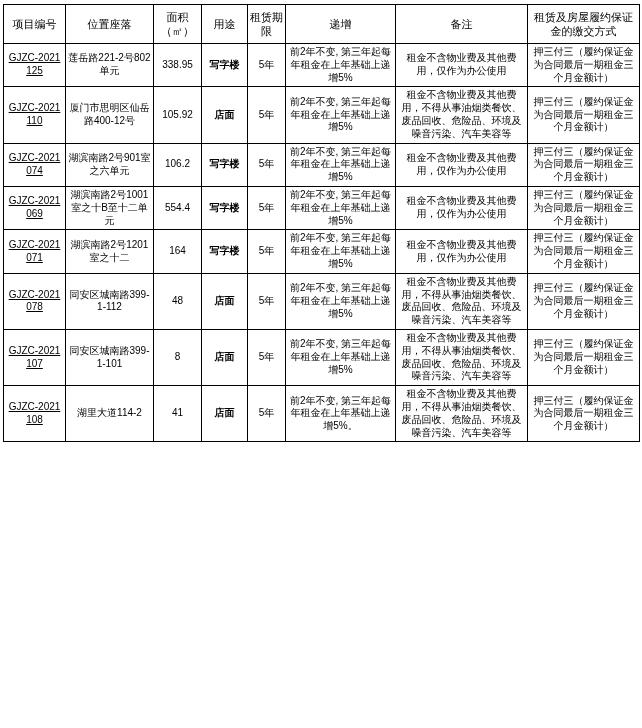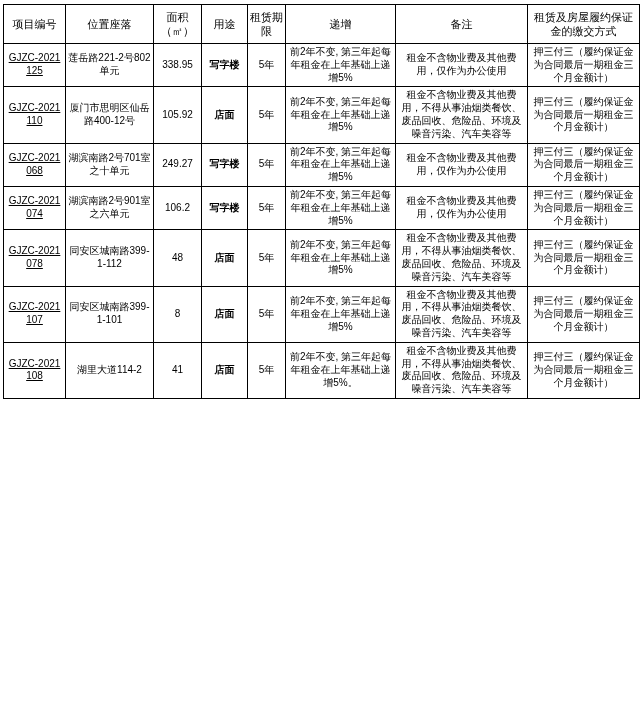--- a/index.html
+++ b/index.html
@@ -110,16 +110,6 @@
           <td class="cell-dep">押三付三（履约保证金为合同最后一期租金三个月金额计）</td>
         </tr>
         <tr>
-          <td class="cell-code">GJZC-2021 068</td>
-          <td class="cell-loc">湖滨南路2号701室之十单元</td>
-          <td class="cell-area">249.27</td>
-          <td class="cell-use">写字楼</td>
-          <td class="cell-term">5年</td>
-          <td class="cell-inc">前2年不变, 第三年起每年租金在上年基础上递增5%</td>
-          <td class="cell-remark">租金不含物业费及其他费用，仅作为办公使用</td>
-          <td class="cell-dep">押三付三（履约保证金为合同最后一期租金三个月金额计）</td>
-        </tr>
-        <tr>
           <td class="cell-code">GJZC-2021 074</td>
           <td class="cell-loc">湖滨南路2号901室之六单元</td>
           <td class="cell-area">106.2</td>

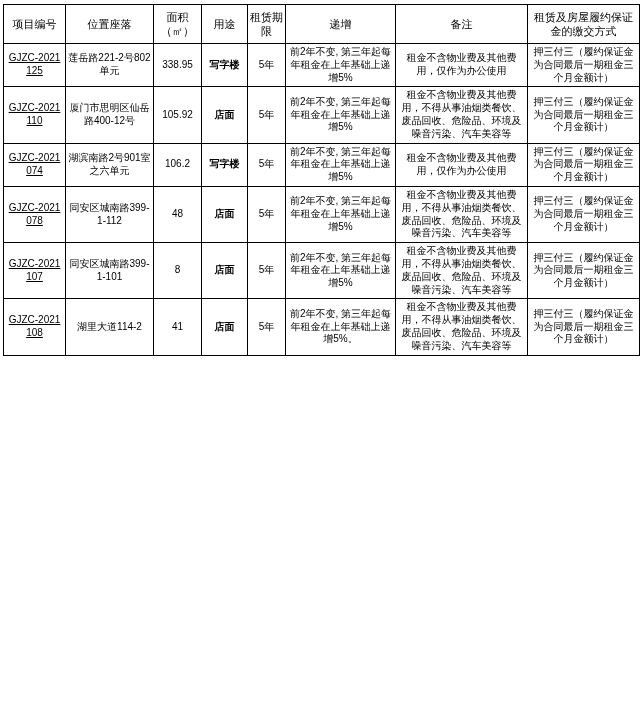--- a/index.html
+++ b/index.html
@@ -120,6 +120,16 @@
           <td class="cell-dep">押三付三（履约保证金为合同最后一期租金三个月金额计）</td>
         </tr>
         <tr>
+          <td class="cell-code">GJZC-2021 069</td>
+          <td class="cell-loc">湖滨南路2号1001室之十B至十二单元</td>
+          <td class="cell-area">554.4</td>
+          <td class="cell-use">写字楼</td>
+          <td class="cell-term">5年</td>
+          <td class="cell-inc">前2年不变, 第三年起每年租金在上年基础上递增5%</td>
+          <td class="cell-remark">租金不含物业费及其他费用，仅作为办公使用</td>
+          <td class="cell-dep">押三付三（履约保证金为合同最后一期租金三个月金额计）</td>
+        </tr>
+        <tr>
           <td class="cell-code">GJZC-2021 078</td>
           <td class="cell-loc">同安区城南路399-1-112</td>
           <td class="cell-area">48</td>

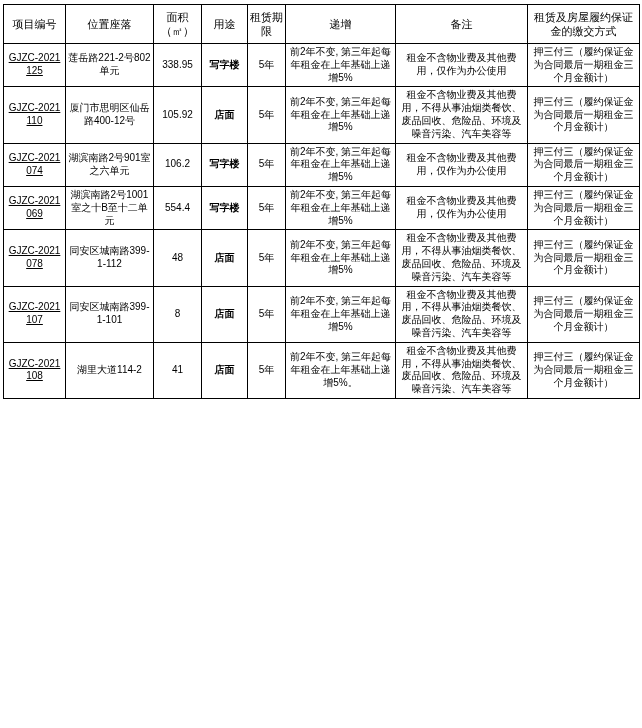--- a/index.html
+++ b/index.html
@@ -130,6 +130,16 @@
           <td class="cell-dep">押三付三（履约保证金为合同最后一期租金三个月金额计）</td>
         </tr>
         <tr>
+          <td class="cell-code">GJZC-2021 071</td>
+          <td class="cell-loc">湖滨南路2号1201室之十二</td>
+          <td class="cell-area">164</td>
+          <td class="cell-use">写字楼</td>
+          <td class="cell-term">5年</td>
+          <td class="cell-inc">前2年不变, 第三年起每年租金在上年基础上递增5%</td>
+          <td class="cell-remark">租金不含物业费及其他费用，仅作为办公使用</td>
+          <td class="cell-dep">押三付三（履约保证金为合同最后一期租金三个月金额计）</td>
+        </tr>
+        <tr>
           <td class="cell-code">GJZC-2021 078</td>
           <td class="cell-loc">同安区城南路399-1-112</td>
           <td class="cell-area">48</td>

